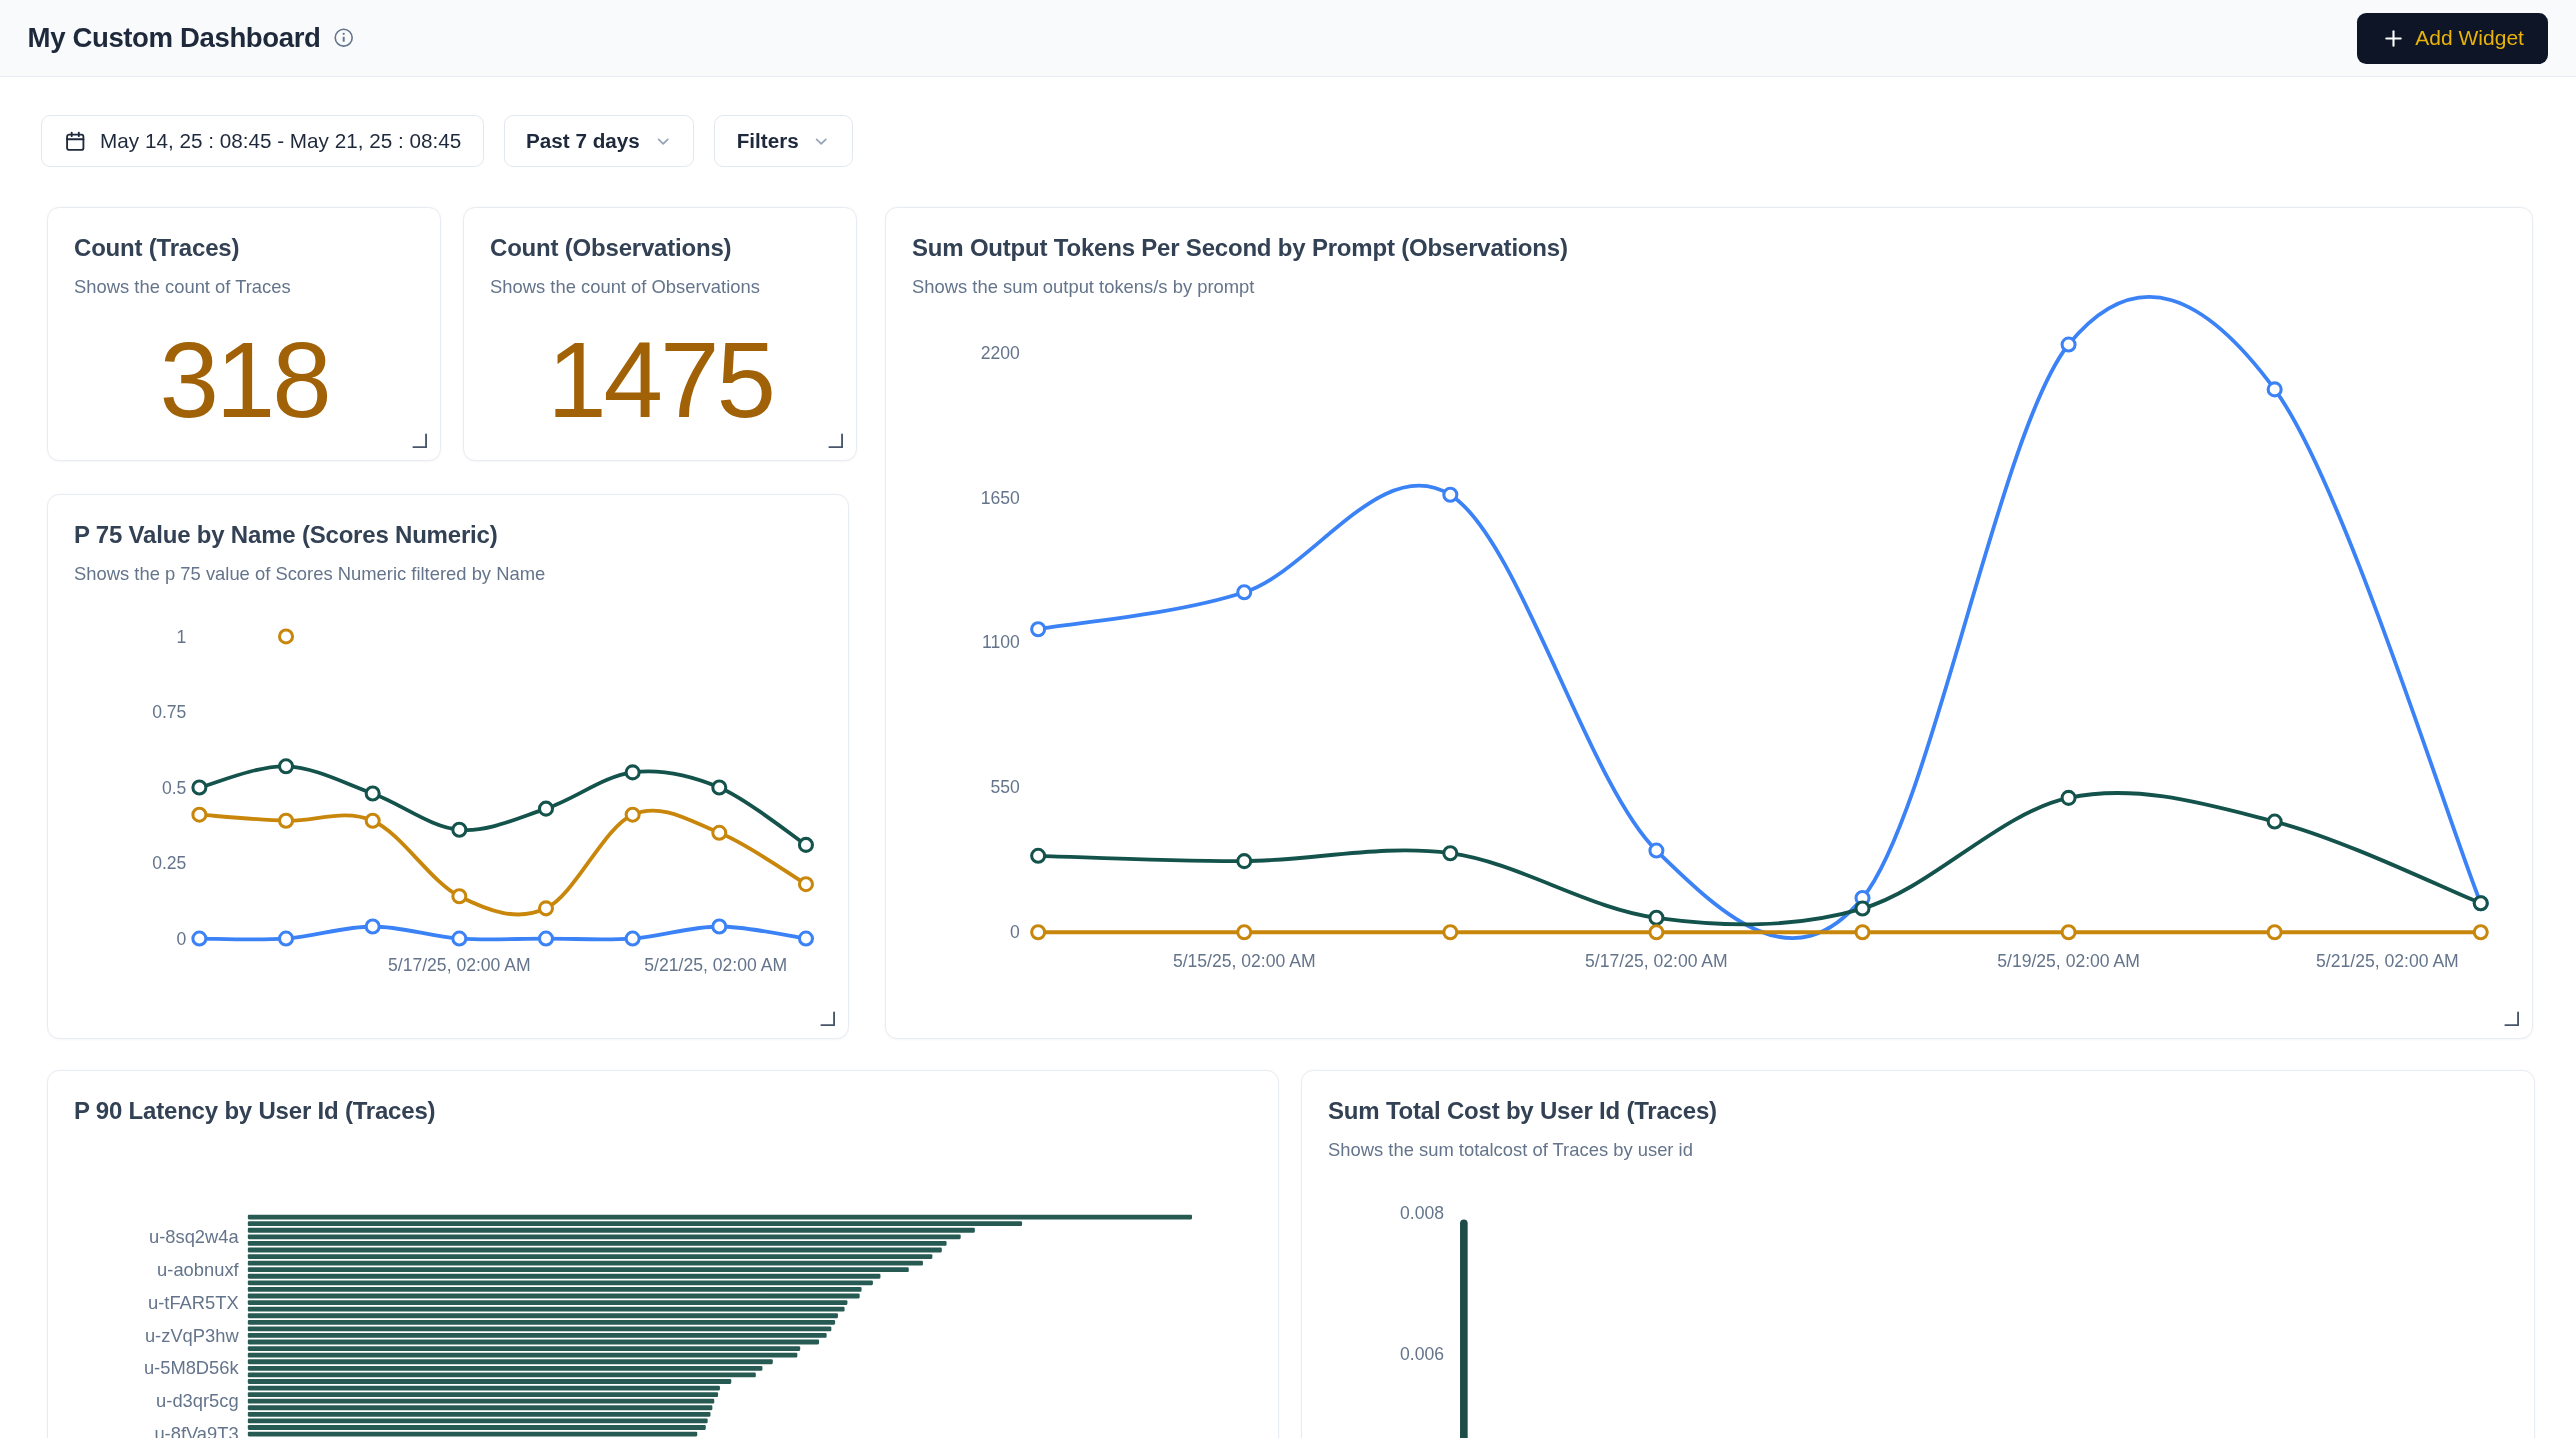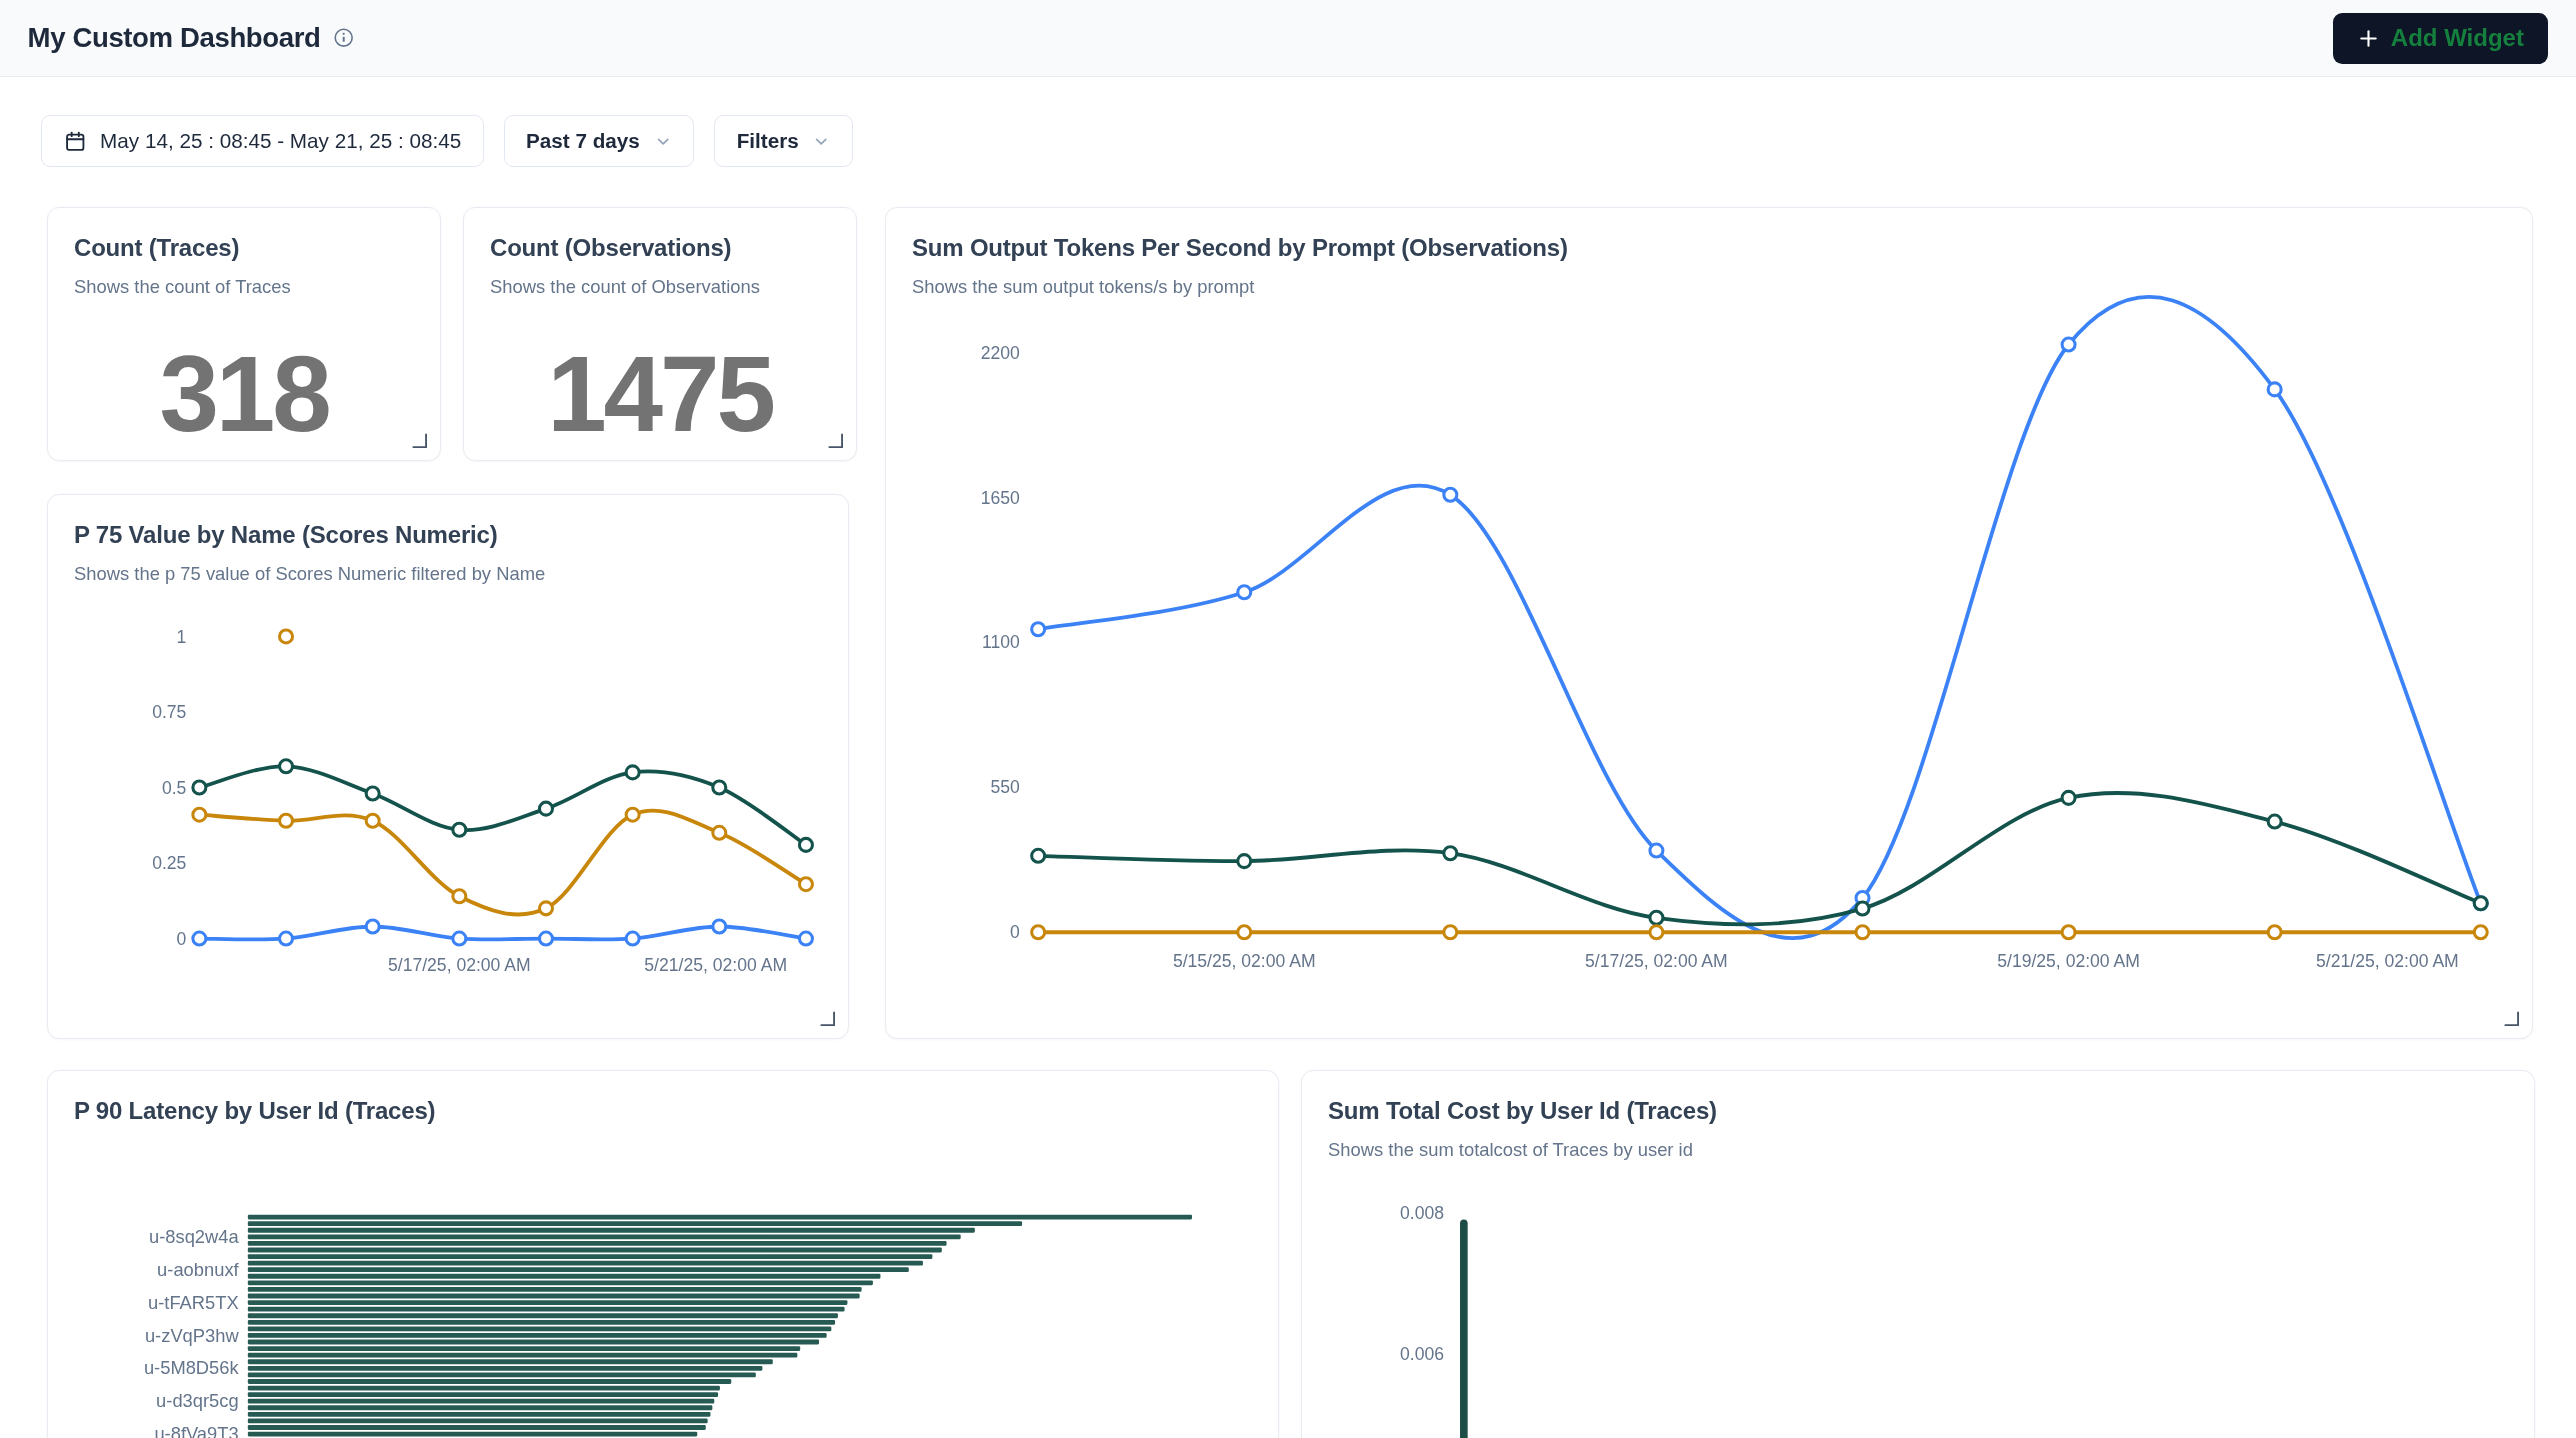--- a/index.html
+++ b/index.html
@@ -17,9 +17,9 @@
   .page-title { font-size:27.6px; font-weight:700; color:#1e293b; letter-spacing:-0.4px; }
   .info-ic { margin-left:12.2px; display:flex; align-items:center; }
   .add-btn {
-    margin-left:auto; background:#0d1526; color:#15803d; border:none; cursor:pointer;
+    margin-left:auto; background:#0d1526; color:#eab308; border:none; cursor:pointer;
     height:51px; padding:0 24.5px; border-radius:9.2px; display:flex; align-items:center; gap:10.7px;
-    font-size:24px; font-weight:700; font-family:"Liberation Sans",sans-serif;
+    font-size:21px; font-weight:400; font-family:"Liberation Sans",sans-serif;
   }
   .toolbar { position:absolute; left:41px; top:115px; display:flex; gap:20px; }
   .tbtn {

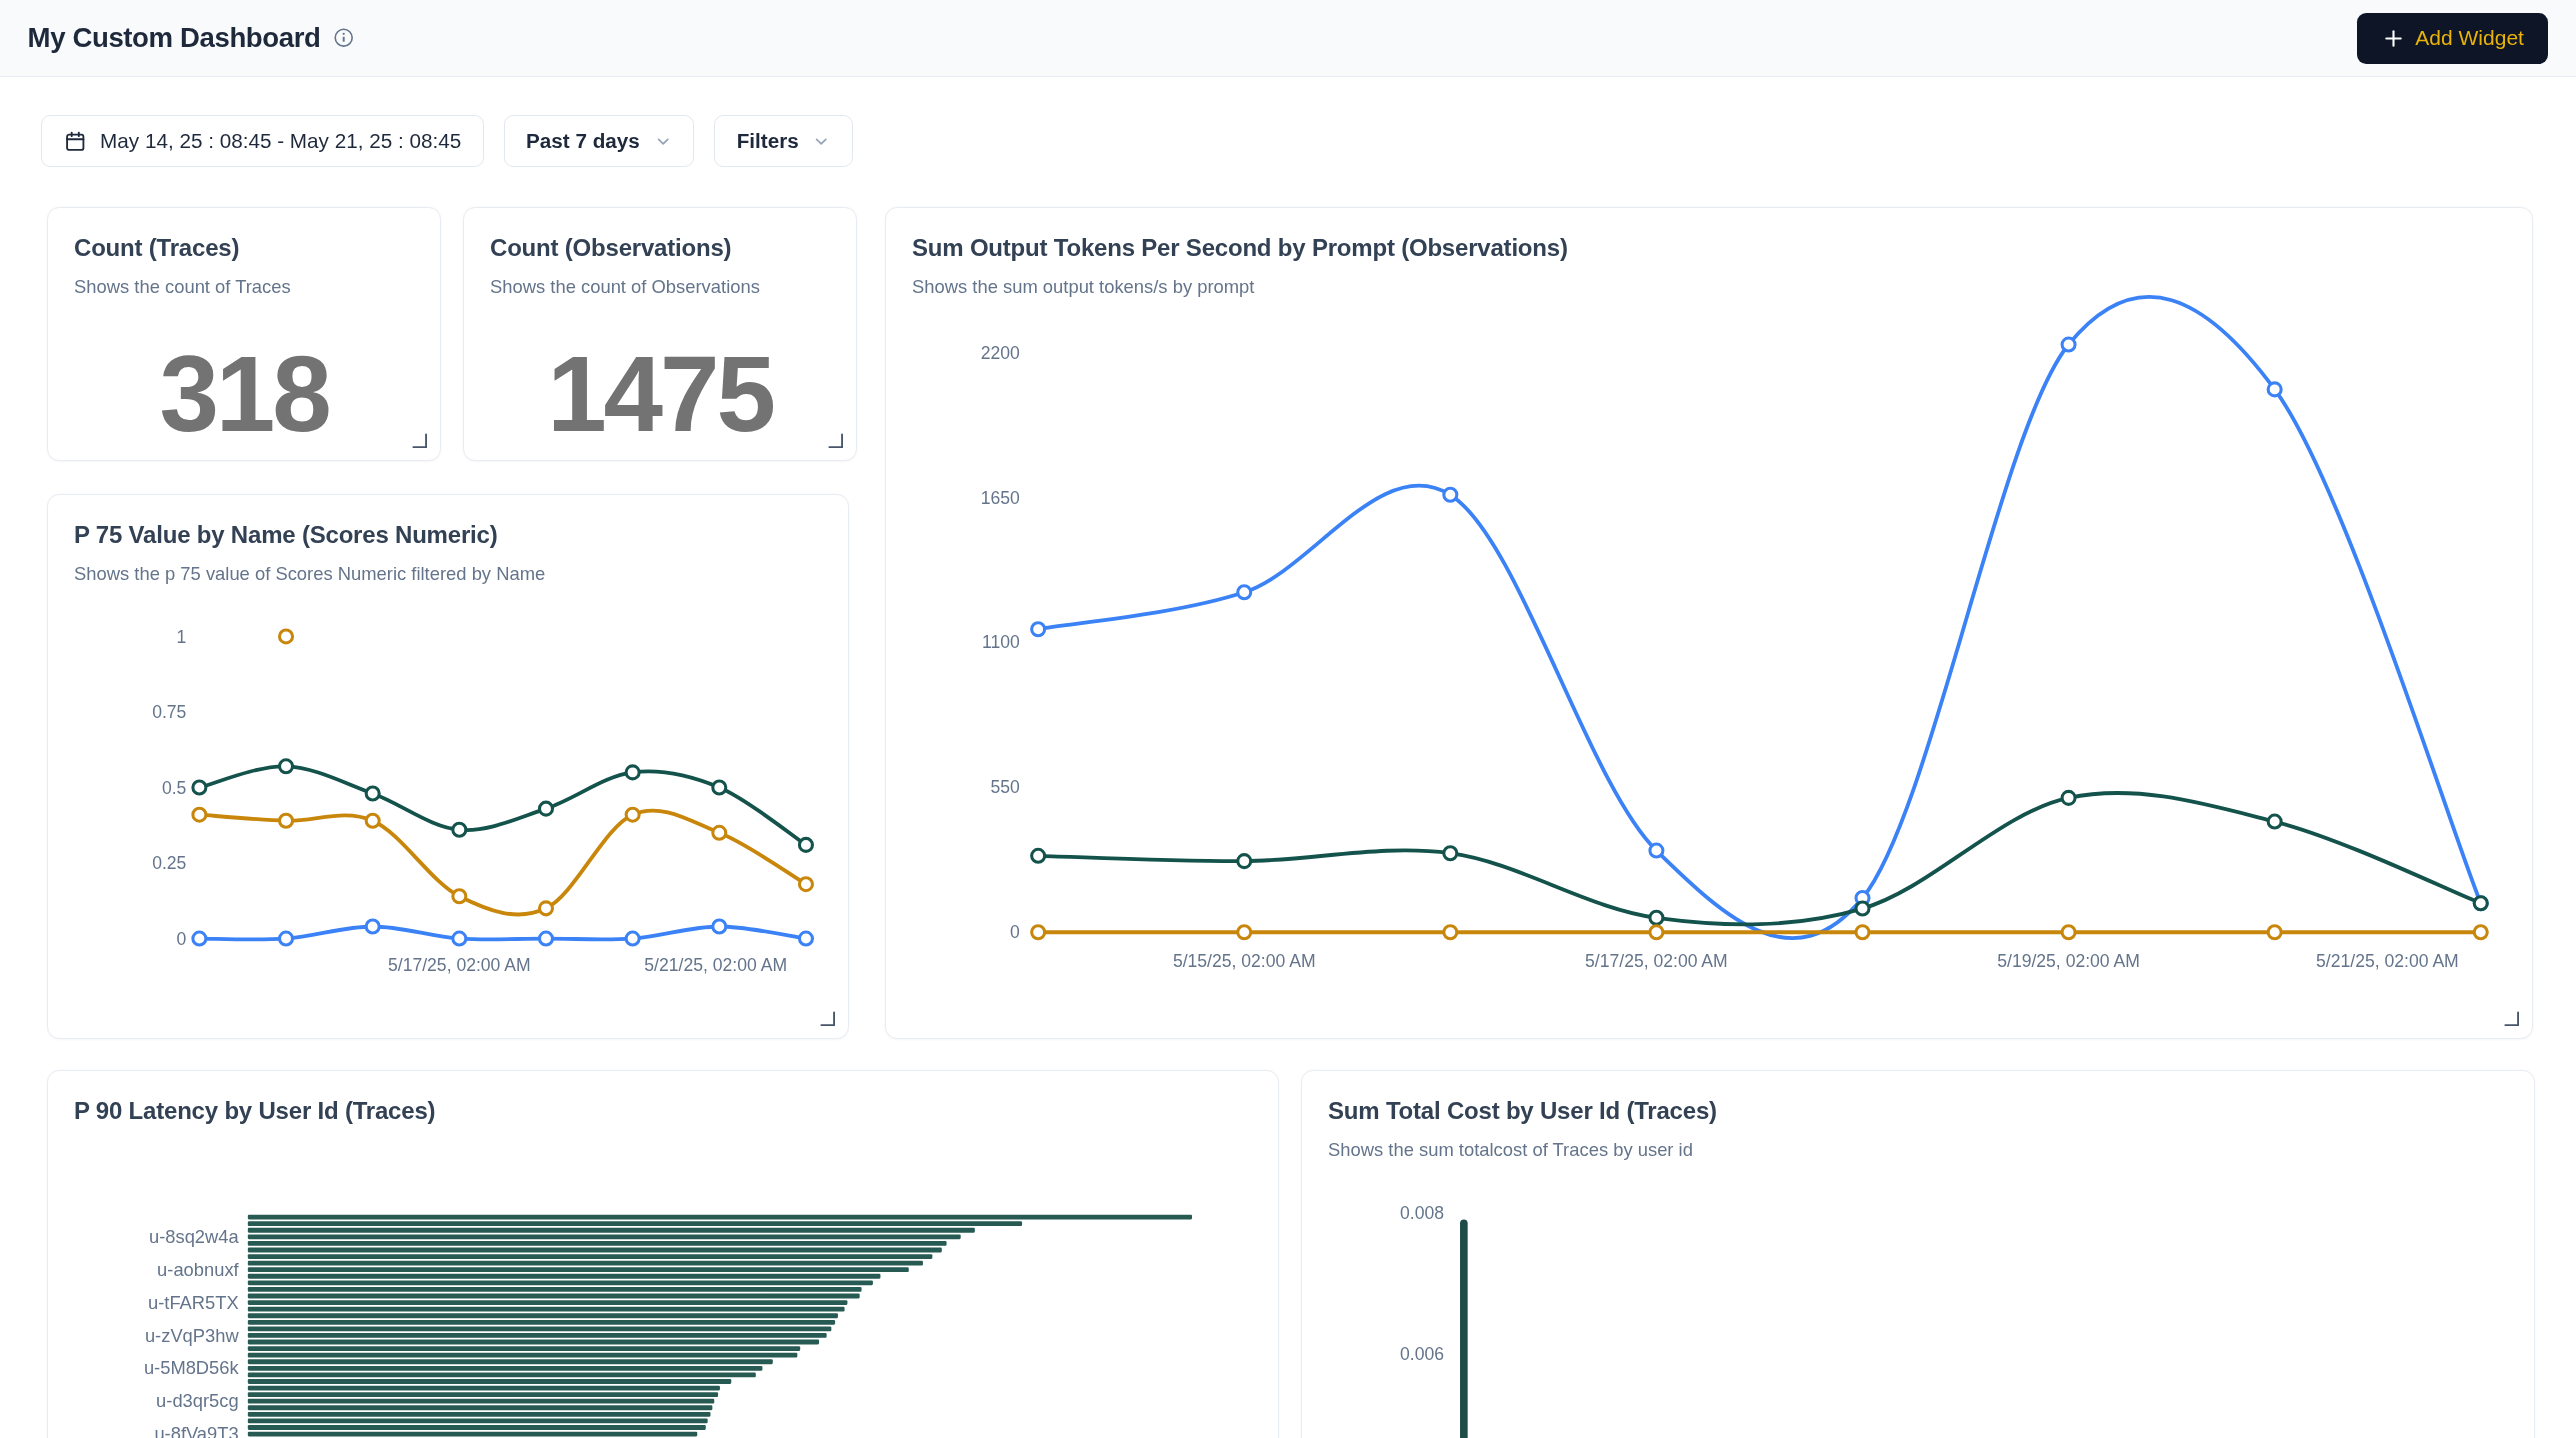--- a/index.html
+++ b/index.html
@@ -37,7 +37,7 @@
   .count-value {
     position:absolute; left:0; top:107px; width:100%; height:130px;
     display:flex; align-items:center; justify-content:center;
-    font-size:107px; font-weight:700; color:#737373; letter-spacing:-3.1px;margin-top:14px;
+    font-size:107px; font-weight:400; color:#a16207; letter-spacing:-3.1px;
   }
   .handle { position:absolute; right:12.2px; bottom:10.7px; width:17px; height:17px; cursor:nwse-resize; }
   svg.chart { position:absolute; left:1.5px; top:107px; overflow:visible; }

